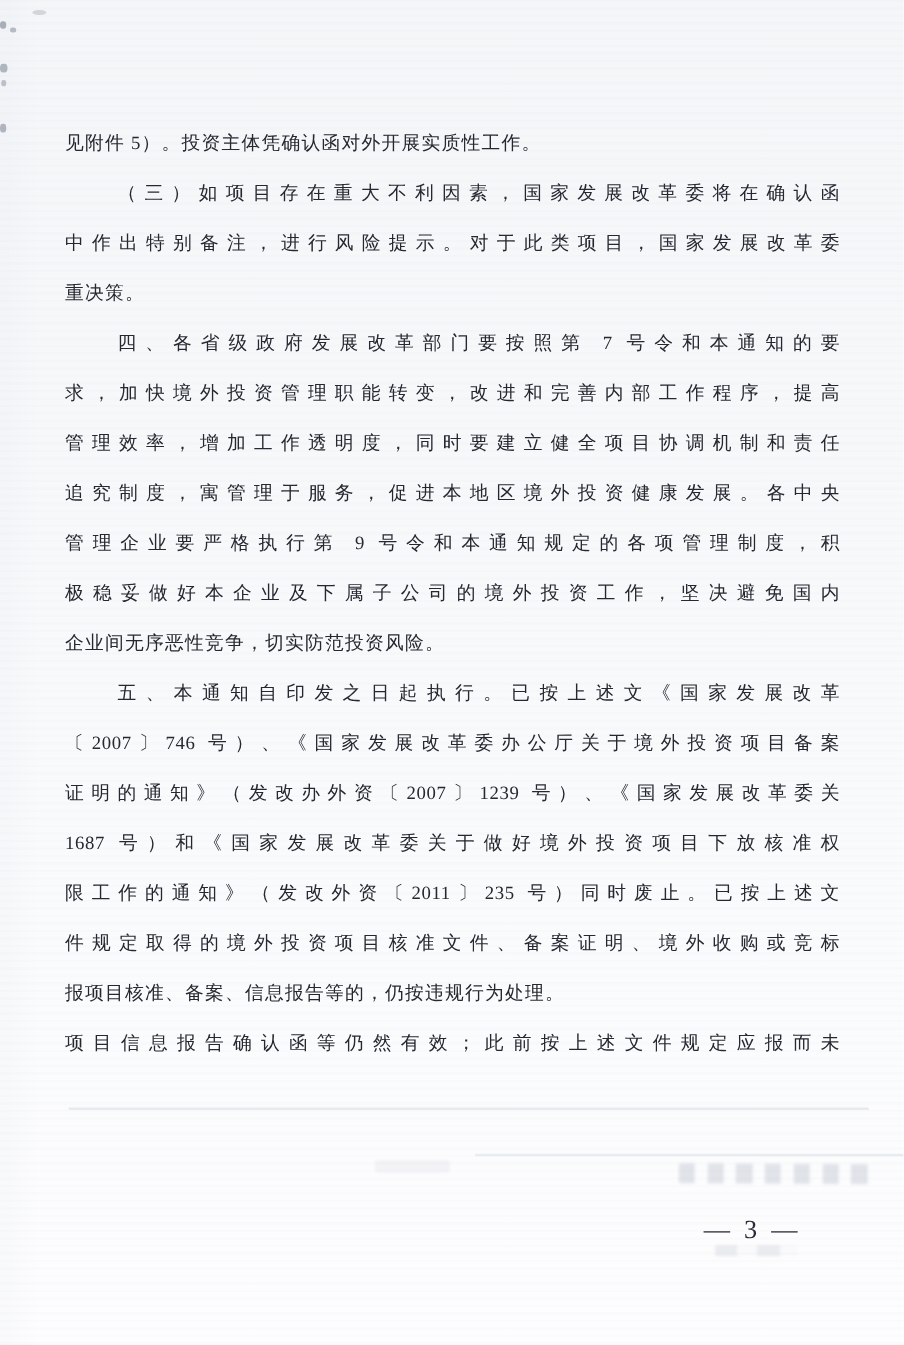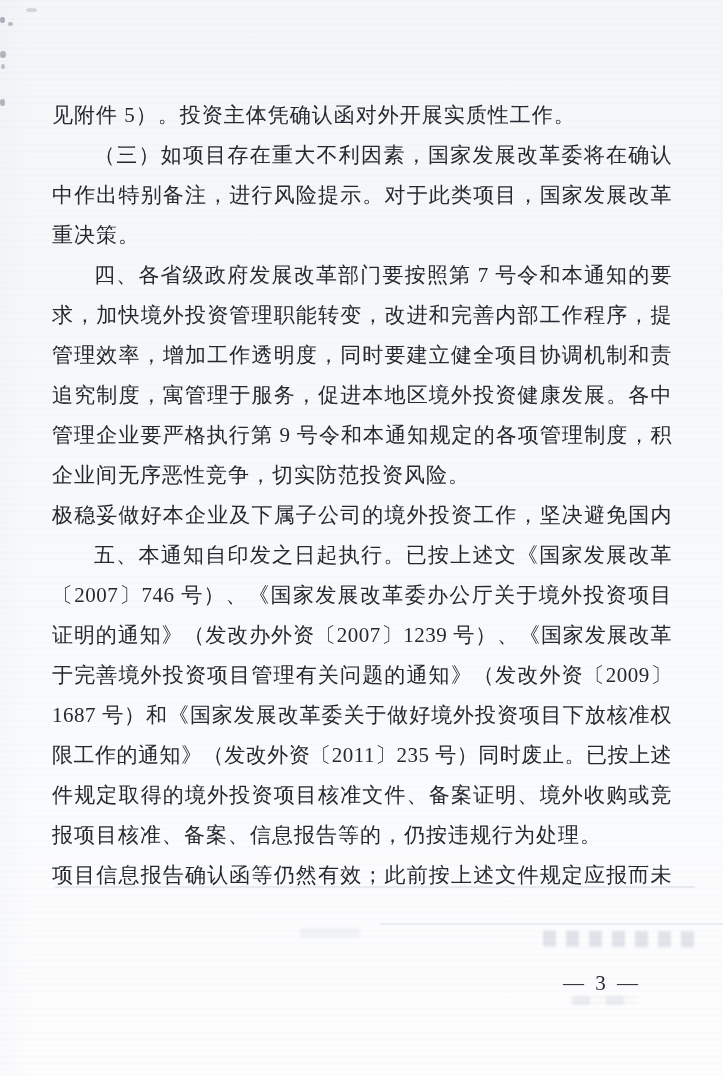--- a/index.html
+++ b/index.html
@@ -30,7 +30,7 @@
     left: 52px;
     top: 95px;
     width: 620px;
-    font-size: 21px;
+    font-size: 15px;
     line-height: 40px;
     color: #262730;
     text-justify: inter-character;

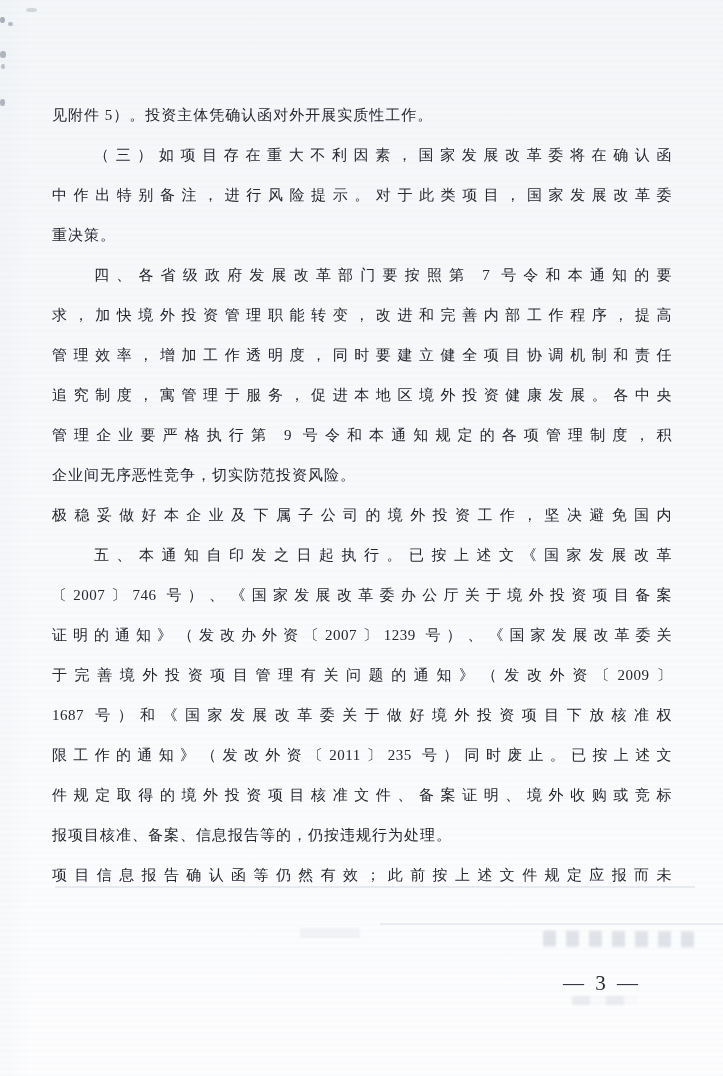--- a/index.html
+++ b/index.html
@@ -133,8 +133,8 @@
     <div class="line">管理效率，增加工作透明度，同时要建立健全项目协调机制和责任</div>
     <div class="line">追究制度，寓管理于服务，促进本地区境外投资健康发展。各中央</div>
     <div class="line">管理企业要严格执行第 9 号令和本通知规定的各项管理制度，积</div>
+    <div class="line">极稳妥做好本企业及下属子公司的境外投资工作，坚决避免国内</div>
     <div class="line short">企业间无序恶性竞争，切实防范投资风险。</div>
-    <div class="line">极稳妥做好本企业及下属子公司的境外投资工作，坚决避免国内</div>
     <div class="line indent">五、本通知自印发之日起执行。已按上述文《国家发展改革</div>
     <div class="line">〔2007〕746 号）、《国家发展改革委办公厅关于境外投资项目备案</div>
     <div class="line">证明的通知》（发改办外资〔2007〕1239 号）、《国家发展改革委关</div>

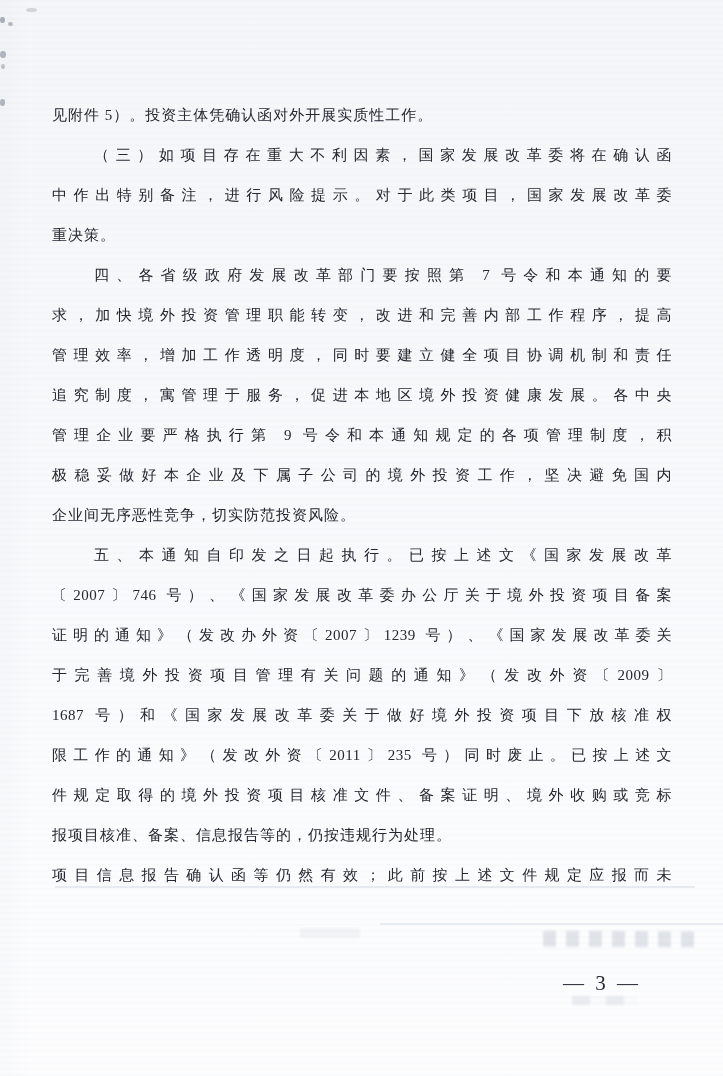--- a/index.html
+++ b/index.html
@@ -138,7 +138,6 @@
     <div class="line indent">五、本通知自印发之日起执行。已按上述文《国家发展改革</div>
     <div class="line">〔2007〕746 号）、《国家发展改革委办公厅关于境外投资项目备案</div>
     <div class="line">证明的通知》（发改办外资〔2007〕1239 号）、《国家发展改革委关</div>
-    <div class="line">于完善境外投资项目管理有关问题的通知》（发改外资〔2009〕</div>
     <div class="line">1687 号）和《国家发展改革委关于做好境外投资项目下放核准权</div>
     <div class="line">限工作的通知》（发改外资〔2011〕235 号）同时废止。已按上述文</div>
     <div class="line">件规定取得的境外投资项目核准文件、备案证明、境外收购或竞标</div>

